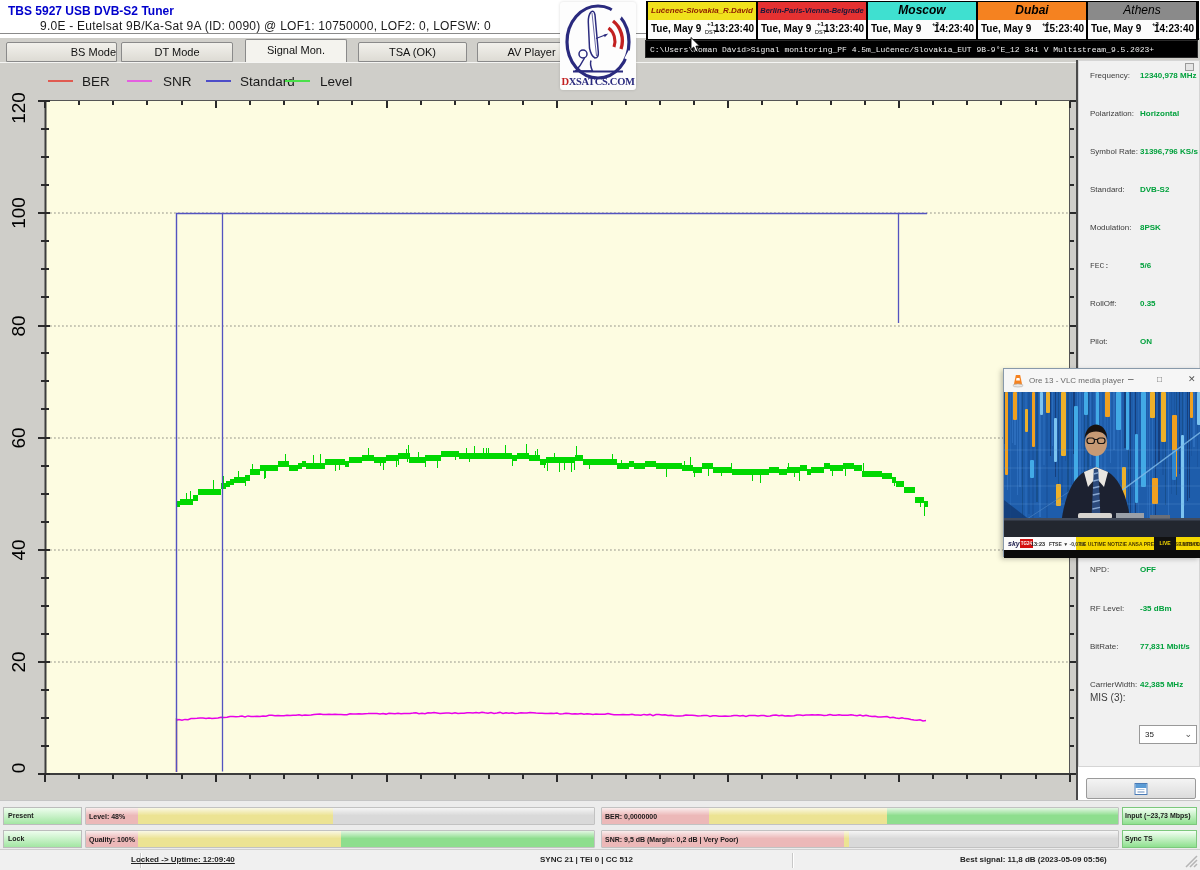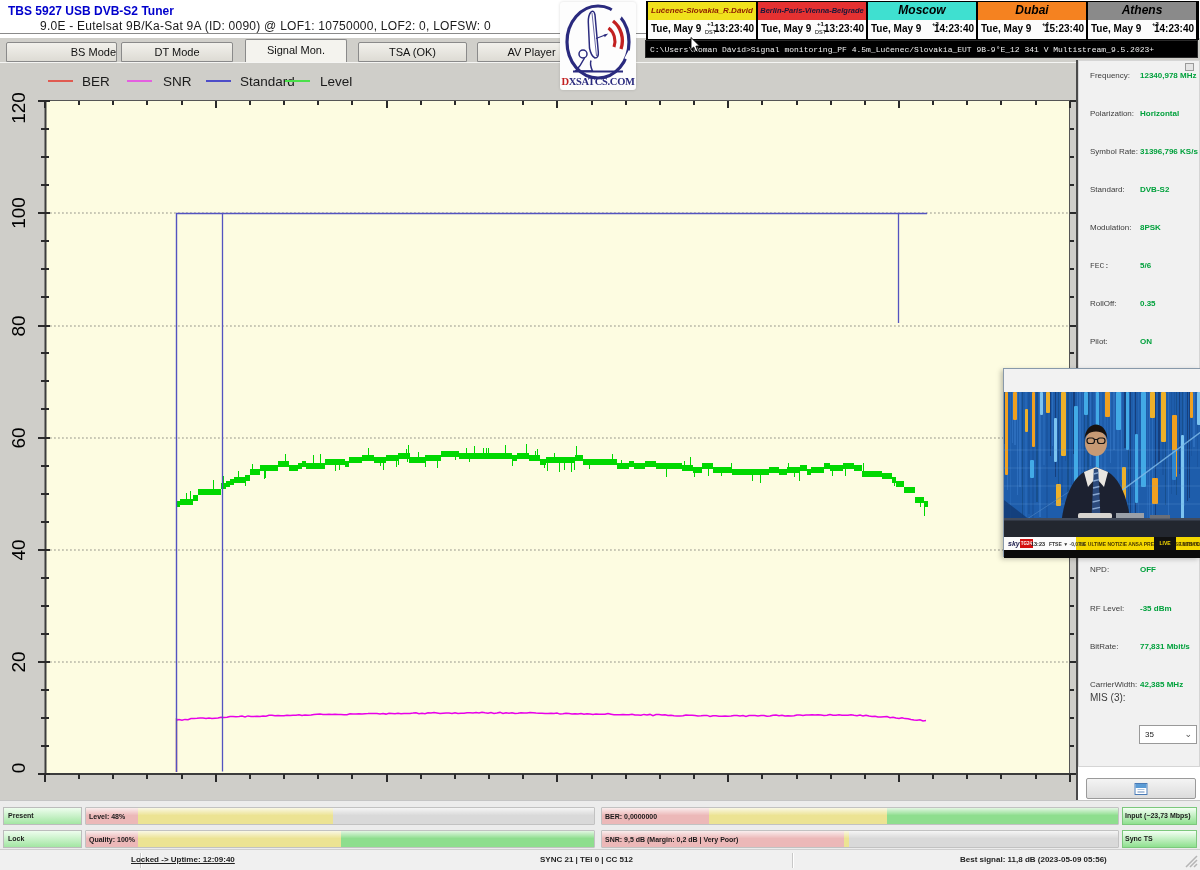--- a/index.html
+++ b/index.html
@@ -45,7 +45,7 @@
     <span style="position:absolute;left:64px;top:1px;font-size:6px;font-weight:bold;">+4</span>
 <span style="position:absolute;right:2px;top:3px;font-size:10px;font-weight:bold;white-space:nowrap;">15:23:40</span>
   </div>
-<div class="abs" style="left:1088px;top:2px;width:109px;height:18px;background:#8a8a8a;border-right:1px solid #000;font-size:12px;font-weight:bold;font-style:italic;color:#000000;text-align:center;line-height:17px;white-space:nowrap;overflow:hidden;">Athens</div>
+<div class="abs" style="left:1088px;top:2px;width:109px;height:18px;background:#8a8a8a;border-right:1px solid #000;font-size:12px;font-weight:normal;font-style:italic;color:#000000;text-align:center;line-height:17px;white-space:nowrap;overflow:hidden;">Athens</div>
 <div class="abs" style="left:1088px;top:20px;width:109px;height:19px;background:#fcfcfc;border-right:1px solid #000;color:#000;">
 <span style="position:absolute;left:3px;top:3px;font-size:10px;font-weight:bold;white-space:nowrap;">Tue, May 9</span>
     <span style="position:absolute;left:64px;top:1px;font-size:6px;font-weight:bold;">+3</span>

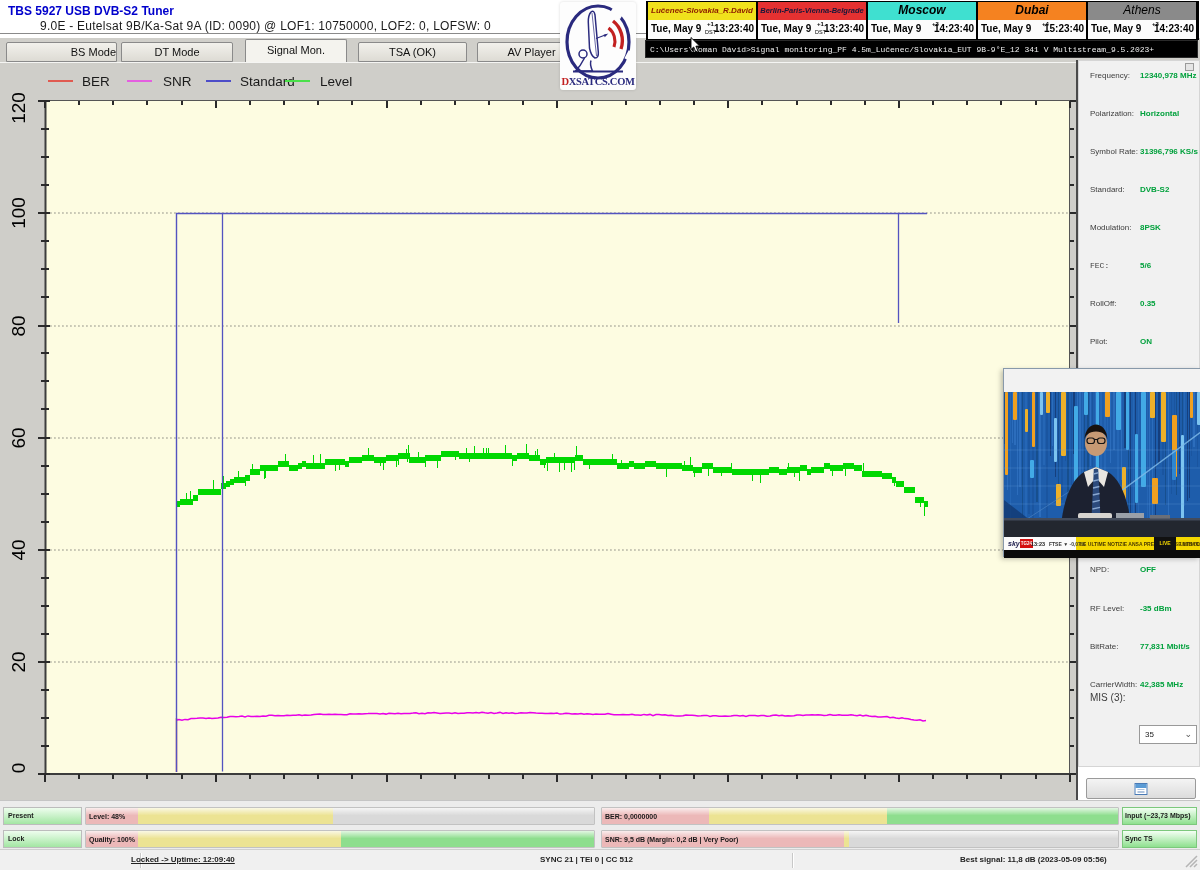--- a/index.html
+++ b/index.html
@@ -255,6 +255,17 @@
 </div>
 
 <div class="abs" style="left:1003px;top:368px;width:197px;height:189px;background:#f2f2f2;border:1px solid #8899aa;border-right:none;box-shadow:-2px 2px 5px rgba(0,0,0,0.25);z-index:6;">
+<div style="position:absolute;left:0;top:0;width:100%;height:23px;background:#f6f6f6;">
+<svg style="position:absolute;left:8px;top:5px;" width="12" height="14" viewBox="0 0 14 16">
+<polygon points="4.5,1 9.5,1 12,13 2,13" fill="#f58220"></polygon>
+<polygon points="5.3,4.5 8.7,4.5 9.3,7.5 4.7,7.5" fill="#ffffff"></polygon>
+<ellipse cx="7" cy="13.2" rx="6" ry="1.8" fill="#e8e8e8" stroke="#aaa" stroke-width="0.7"></ellipse>
+</svg>
+<span style="position:absolute;left:25px;top:7px;font-size:8px;color:#6a6a6a;">Ore 13 - VLC media player</span>
+<span style="position:absolute;left:124px;top:4px;font-size:10px;color:#555;">–</span>
+<span style="position:absolute;left:153px;top:5px;font-size:8.5px;color:#555;">□</span>
+<span style="position:absolute;left:184px;top:5px;font-size:9px;color:#555;">✕</span>
+</div>
 <svg style="position:absolute;left:0;top:23px;" width="197" height="145" viewBox="0 0 197 145">
 <rect x="0" y="0" width="197" height="145" fill="#1e5dab"></rect>
 <rect x="0" y="0" width="1" height="52" fill="#174f8e"></rect>

